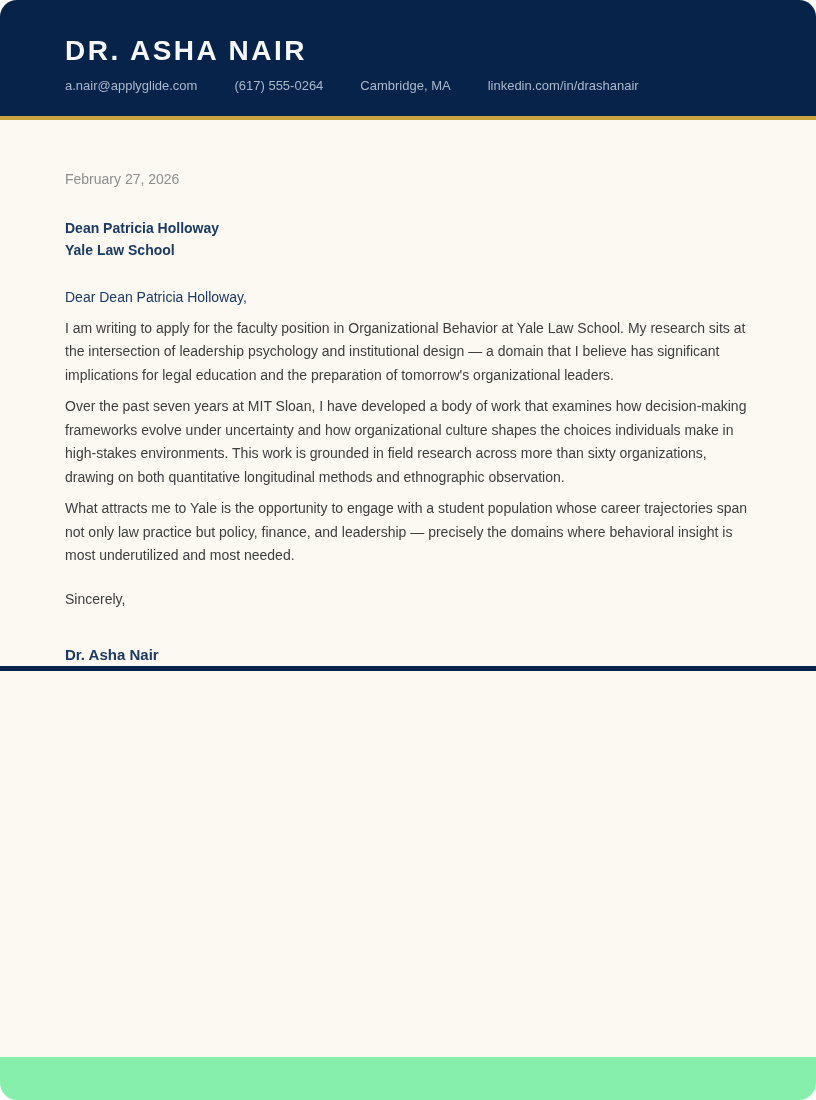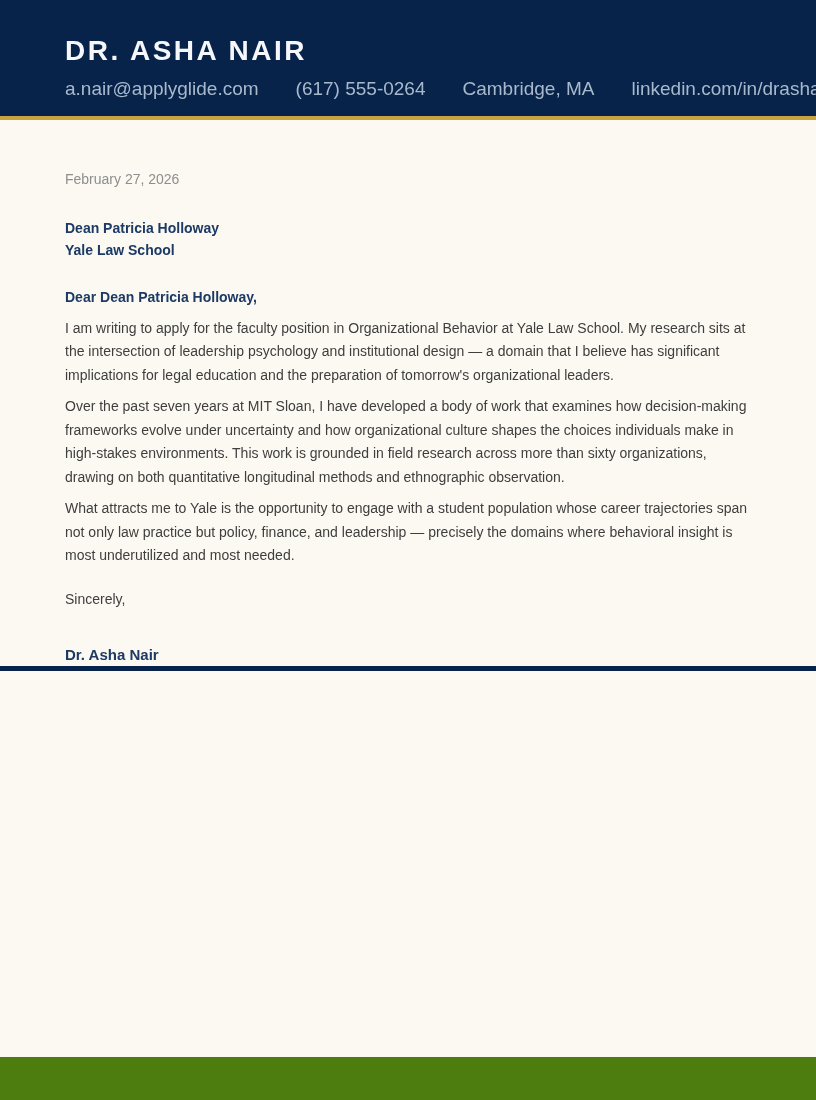--- a/index.html
+++ b/index.html
@@ -11,9 +11,10 @@
   .viewport {
     width: 816px;
     height: 1100px;
-    background: #4d7c0f;
+    background: #86efac;
     position: relative;
     overflow: hidden;
+    border-radius: 17px;
   }
   .page {
     width: 816px;

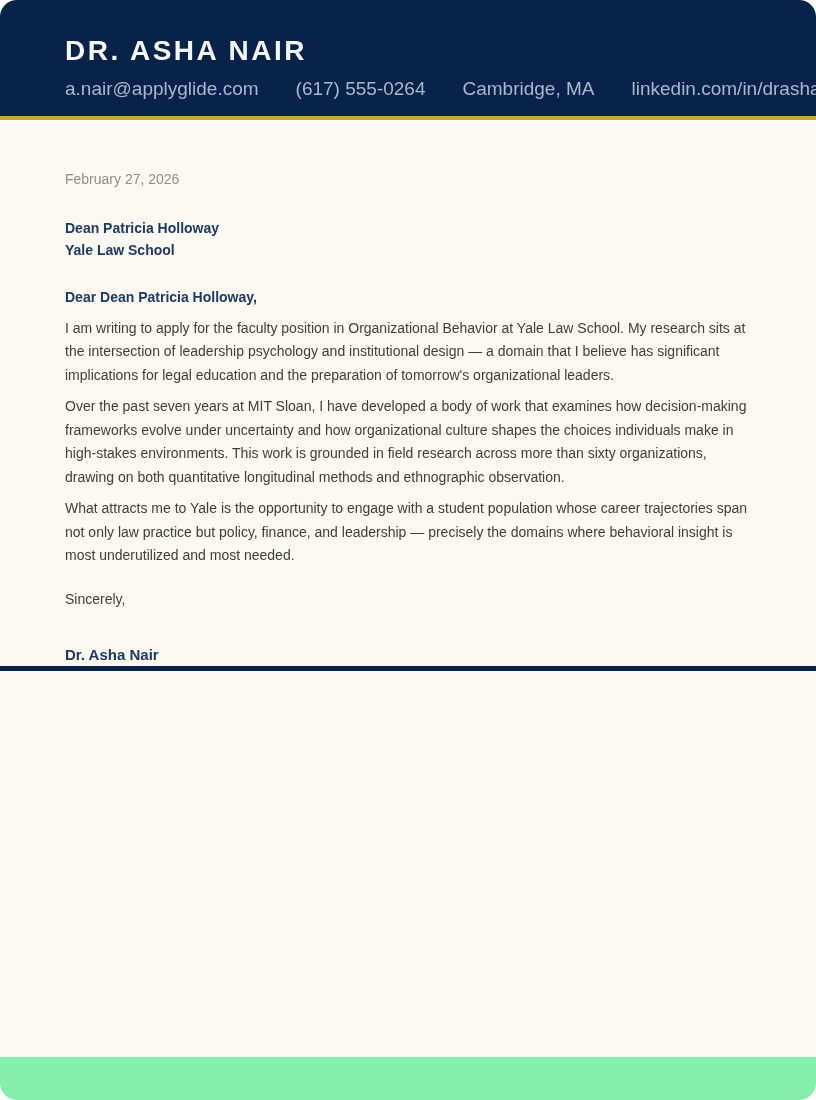--- a/index.html
+++ b/index.html
@@ -40,7 +40,7 @@
     gap: 37px;
     margin-top: 12px;
     color: #a9b9cd;
-    font-size: 19px;
+    font-size: 13px;
     line-height: 1;
     white-space: nowrap;
   }

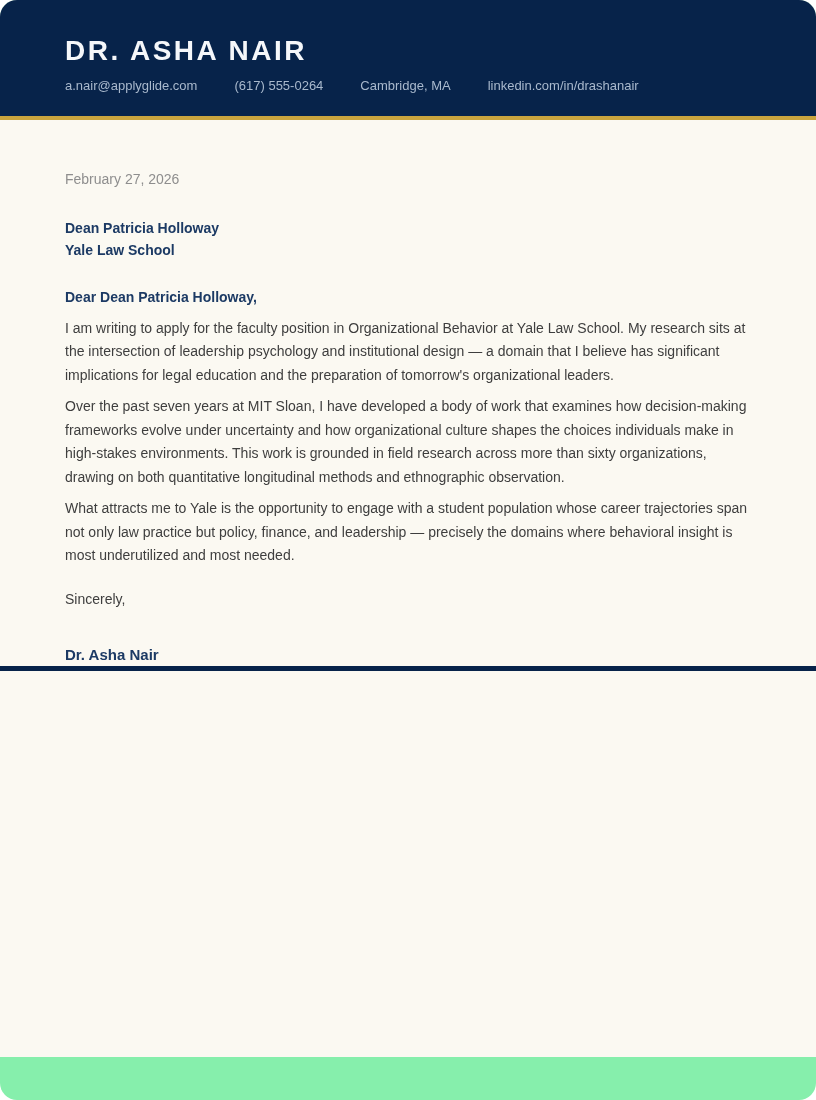--- a/index.html
+++ b/index.html
@@ -69,7 +69,7 @@
   .salutation {
     margin-top: 26px;
     color: #1c3a64;
-    font-weight: bold;
+    font-weight: normal;
     line-height: 21.5px;
   }
   .letter-body p.body-paragraph {

